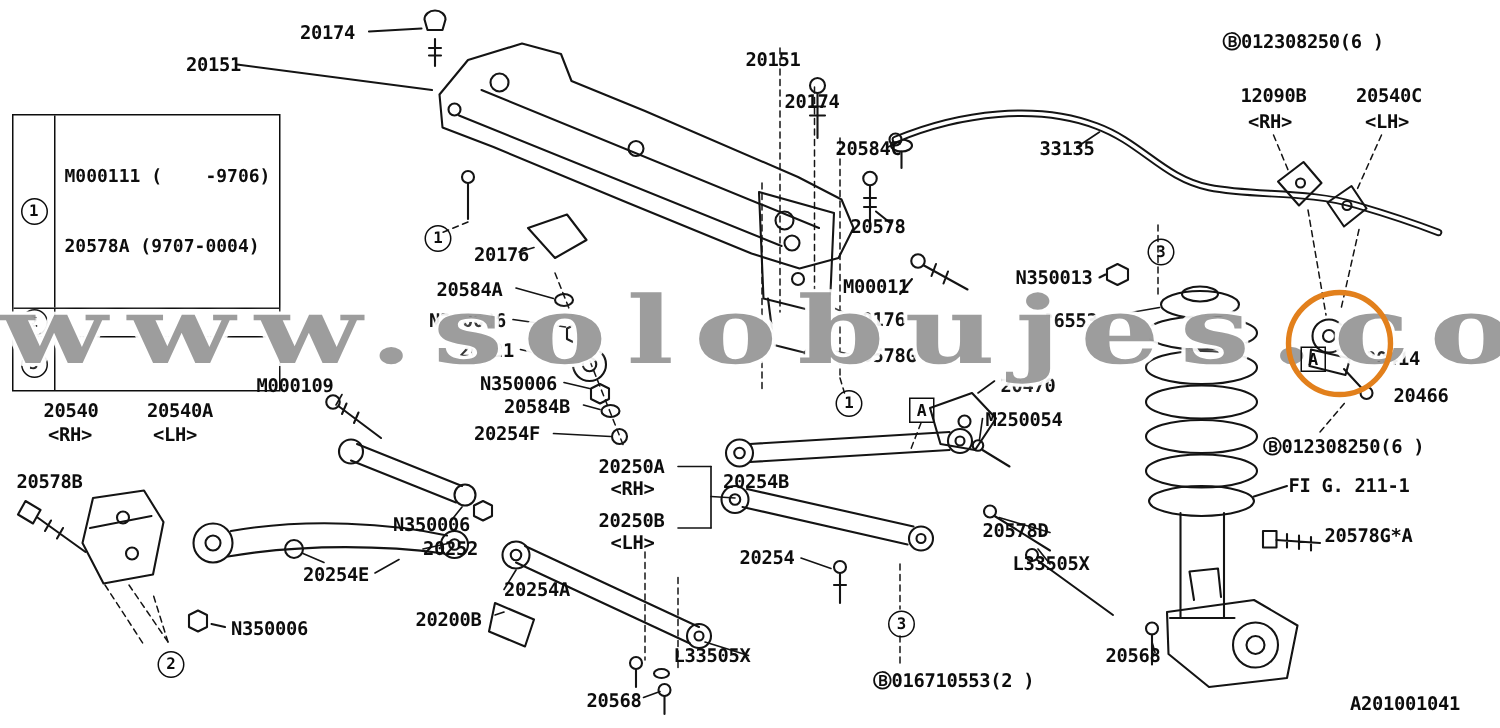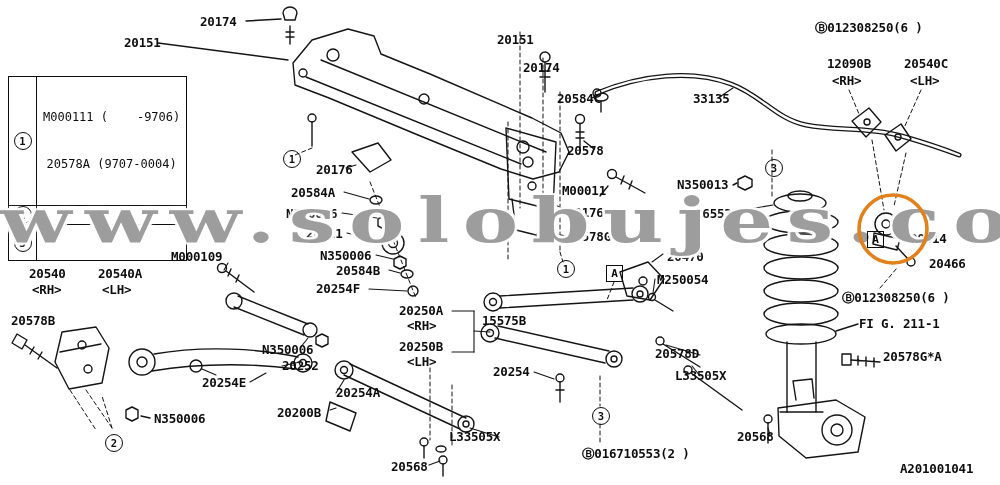--- a/index.html
+++ b/index.html
@@ -27,8 +27,8 @@
   .circ2 { width:16px; height:16px; border:1.5px solid #0d0d0d; border-radius:50%;
            display:flex; align-items:center; justify-content:center; font-size:10.5px;
            font-weight:bold; color:#0d0d0d; }
-  .legend-text { padding:2px 6px; font-size:12px; line-height:15.5px; font-weight:normal;
-                 color:#0d0d0d; white-space:pre;text-align:center; }
+  .legend-text { padding:2px 6px; font-size:12px; line-height:15.5px; font-weight:bold;
+                 color:#0d0d0d; white-space:pre; }
 
   .watermark { position:absolute; left:0; top:184px; z-index:4; white-space:nowrap;
                font-family:"DejaVu Serif","Liberation Serif",serif; font-weight:bold;

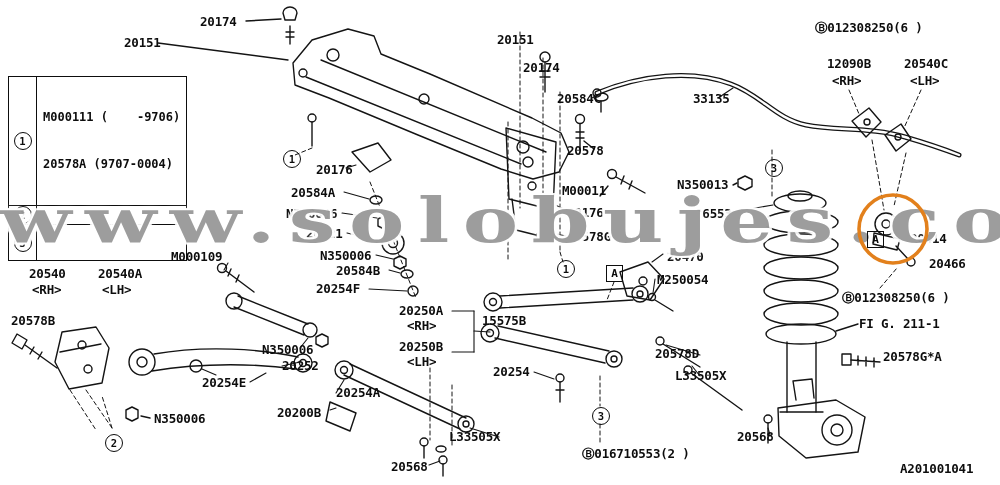--- a/index.html
+++ b/index.html
@@ -340,7 +340,7 @@
   <div class="lbl" style="left:567px;top:230px">20578G*B</div>
   <div class="lbl" style="left:667px;top:250px">20470</div>
   <div class="lbl" style="left:657px;top:273px">M250054</div>
-  <div class="lbl" style="left:482px;top:314px">15575B</div>
+  <div class="lbl" style="left:482px;top:314px">20254B</div>
   <div class="lbl" style="left:399px;top:304px">20250A</div>
   <div class="lbl" style="left:407px;top:319px">&lt;RH&gt;</div>
   <div class="lbl" style="left:399px;top:340px">20250B</div>

